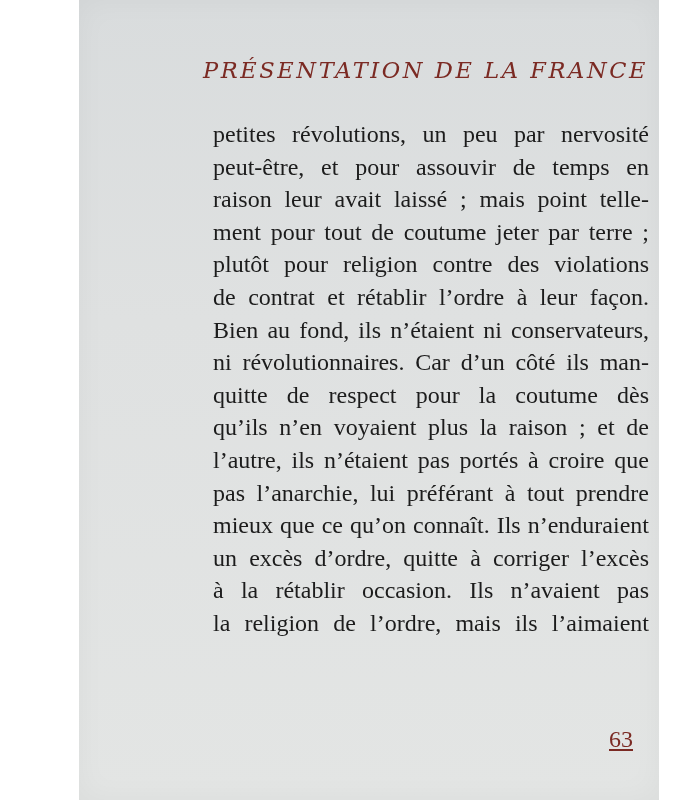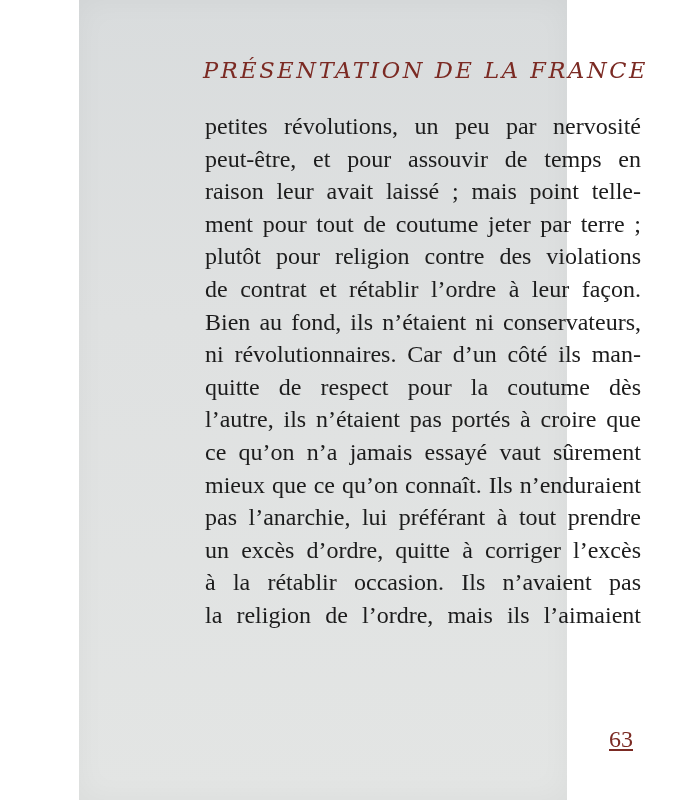--- a/index.html
+++ b/index.html
@@ -14,7 +14,7 @@
       position: absolute;
       left: 79px;
       top: 0;
-      width: 488px;
+      width: 580px;
       height: 800px;
       background: linear-gradient(180deg, #d9dcdd 0%, #dfe1e1 40%, #e3e5e4 100%);
       box-shadow: inset 0 0 30px rgba(0,0,0,0.04);

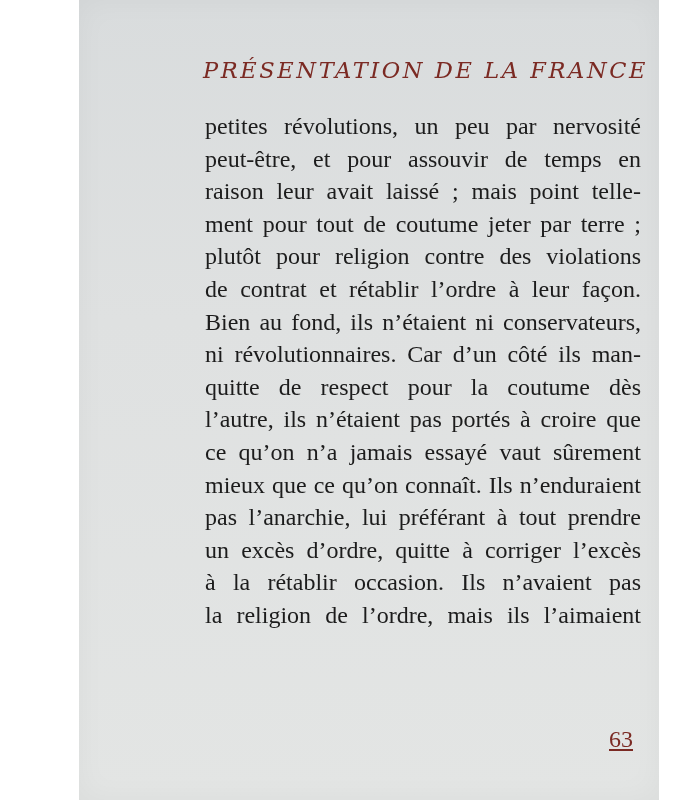--- a/index.html
+++ b/index.html
@@ -38,7 +38,7 @@
       left: 126px;
       top: 110px;
       width: 436px;
-      margin: 0;
+      margin: 8px;
       padding: 0;
       list-style: none;
     }

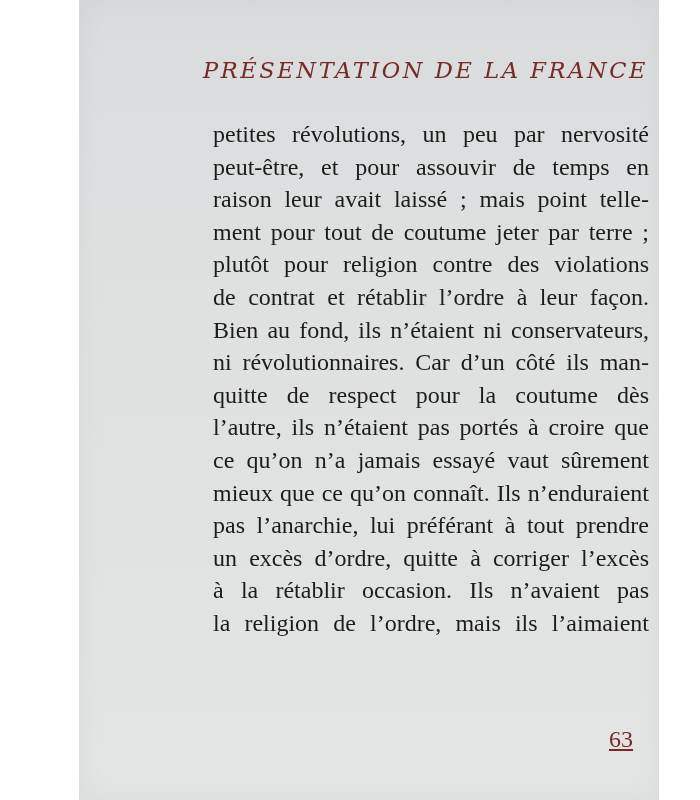--- a/index.html
+++ b/index.html
@@ -80,6 +80,7 @@
     <span class="line">Bien au fond, ils n’étaient ni conservateurs,</span>
     <span class="line">ni révolutionnaires. Car d’un côté ils man-</span>
     <span class="line">quitte de respect pour la coutume dès</span>
+    <span class="line">qu’ils n’en voyaient plus la raison ; et de</span>
     <span class="line">l’autre, ils n’étaient pas portés à croire que</span>
     <span class="line">ce qu’on n’a jamais essayé vaut sûrement</span>
     <span class="line">mieux que ce qu’on connaît. Ils n’enduraient</span>

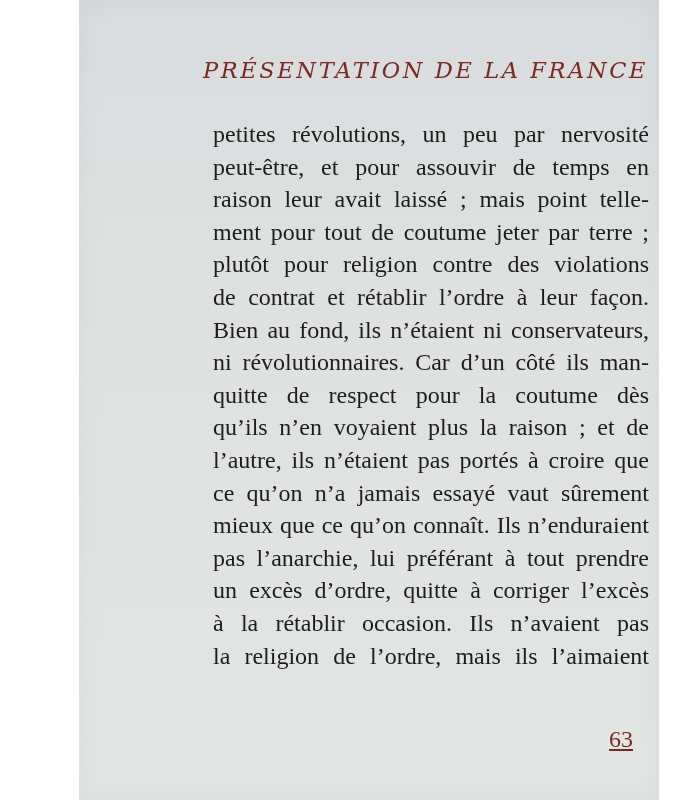--- a/index.html
+++ b/index.html
@@ -82,7 +82,6 @@
     <span class="line">quitte de respect pour la coutume dès</span>
     <span class="line">qu’ils n’en voyaient plus la raison ; et de</span>
     <span class="line">l’autre, ils n’étaient pas portés à croire que</span>
-    <span class="line">ce qu’on n’a jamais essayé vaut sûrement</span>
     <span class="line">mieux que ce qu’on connaît. Ils n’enduraient</span>
     <span class="line">pas l’anarchie, lui préférant à tout prendre</span>
     <span class="line">un excès d’ordre, quitte à corriger l’excès</span>

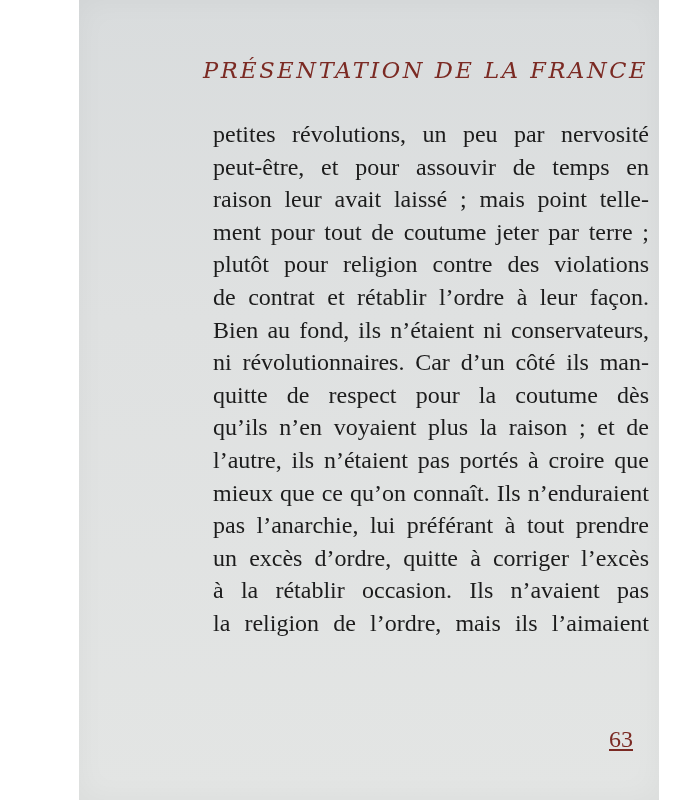--- a/index.html
+++ b/index.html
@@ -82,8 +82,8 @@
     <span class="line">quitte de respect pour la coutume dès</span>
     <span class="line">qu’ils n’en voyaient plus la raison ; et de</span>
     <span class="line">l’autre, ils n’étaient pas portés à croire que</span>
+    <span class="line">pas l’anarchie, lui préférant à tout prendre</span>
     <span class="line">mieux que ce qu’on connaît. Ils n’enduraient</span>
-    <span class="line">pas l’anarchie, lui préférant à tout prendre</span>
     <span class="line">un excès d’ordre, quitte à corriger l’excès</span>
     <span class="line">à la rétablir occasion. Ils n’avaient pas</span>
     <span class="line">la religion de l’ordre, mais ils l’aimaient</span>

